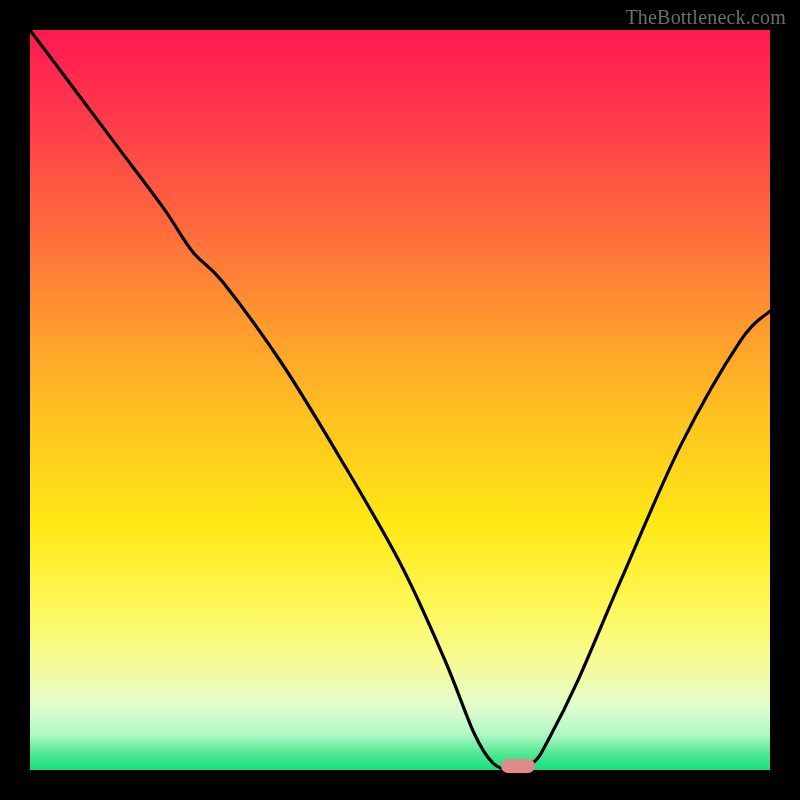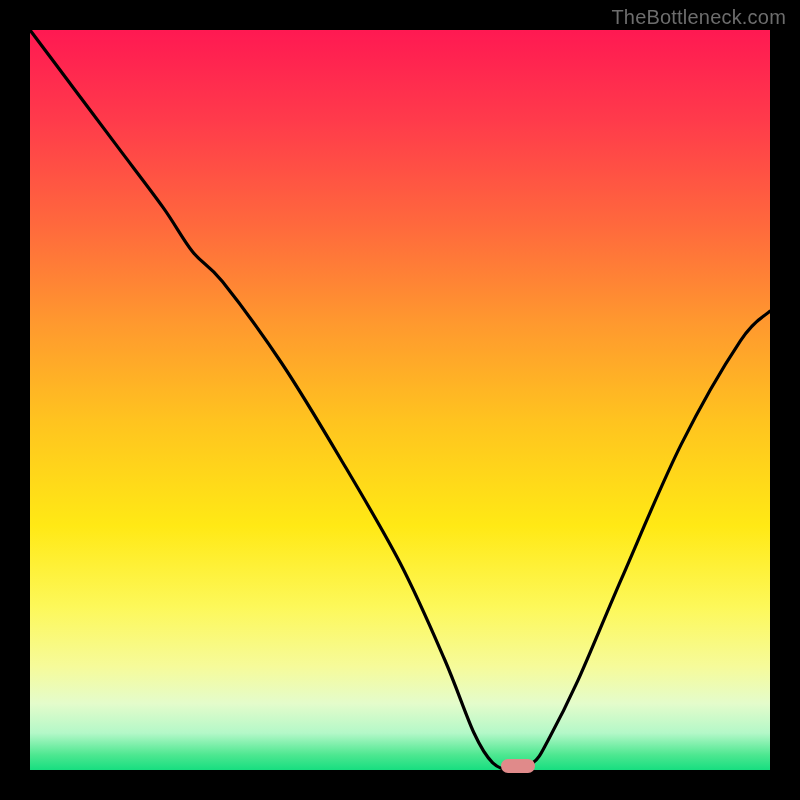--- a/index.html
+++ b/index.html
@@ -57,7 +57,7 @@
     top: 6px;
     right: 14px;
     color: #6d6d6d;
-    font-family: Liberation Sans, sans-serif;
+    font-family: Liberation Serif, serif;
     font-size: 20px;
     letter-spacing: 0.2px;
     user-select: none;

